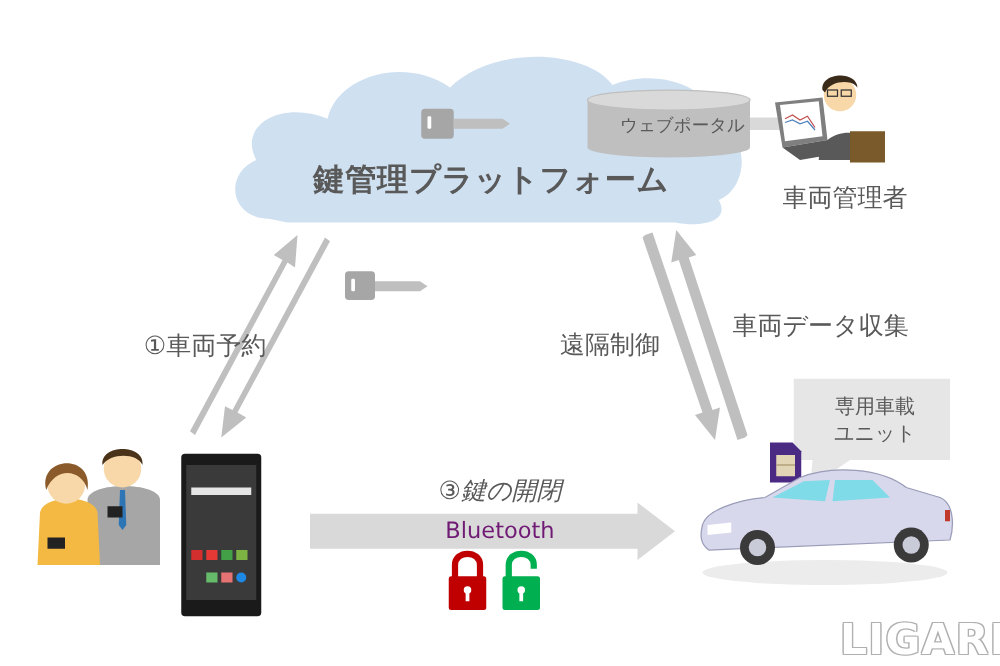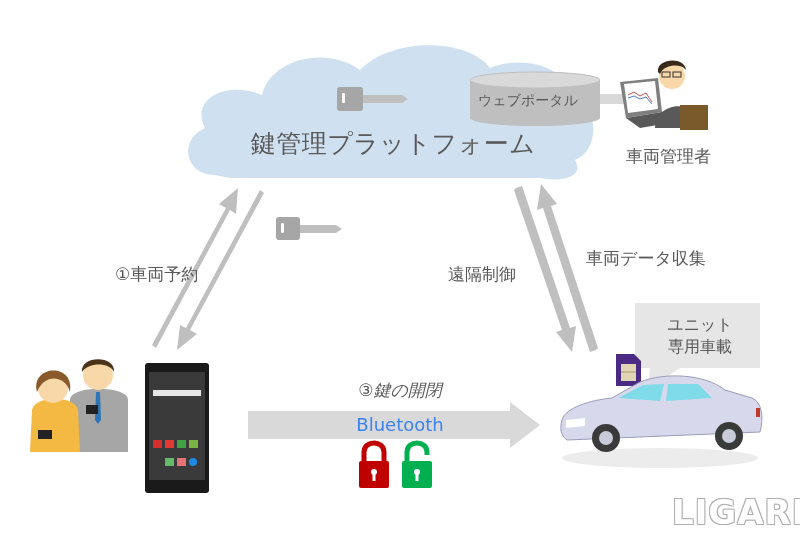--- a/index.html
+++ b/index.html
@@ -11,7 +11,7 @@
     .center { text-align: center; }
     .platform-title { position: absolute; left: 248px; top: 127px; width: 290px; text-align: center;
       font-size: 25px; font-weight: normal; color: #595959; letter-spacing: 0.5px; white-space: nowrap; }
-    .portal-text { position: absolute; left: 478px; top: 92px; width: 118px; text-align: left;
+    .portal-text { position: absolute; left: 478px; top: 92px; width: 118px; text-align: right;
       font-size: 14px; color: #595959; white-space: nowrap; }
     .callout-text { position: absolute; left: 650px; top: 314px; width: 100px; text-align: center;
       font-size: 16px; color: #595959; line-height: 1.35; }

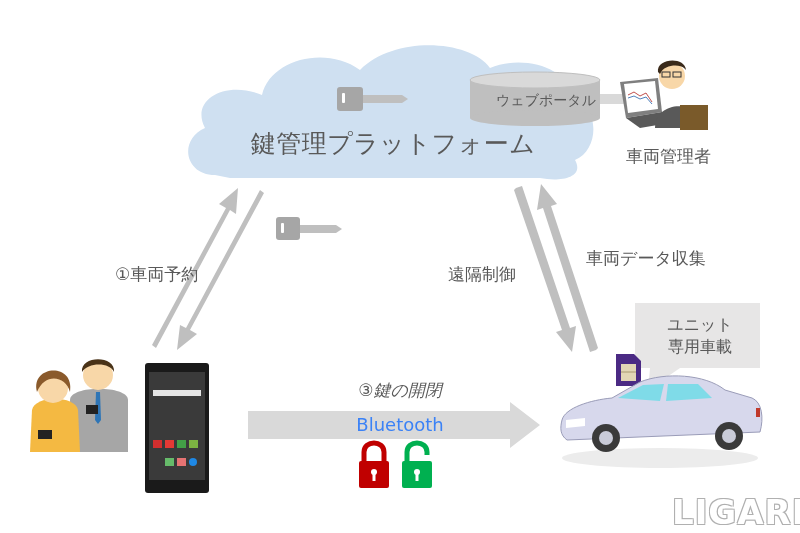--- a/index.html
+++ b/index.html
@@ -10,7 +10,7 @@
     .lbl { position: absolute; font-size: 17px; color: #595959; white-space: nowrap; line-height: 1.25; }
     .center { text-align: center; }
     .platform-title { position: absolute; left: 248px; top: 127px; width: 290px; text-align: center;
-      font-size: 25px; font-weight: normal; color: #595959; letter-spacing: 0.5px; white-space: nowrap; }
+      font-size: 25px; font-weight: bold; color: #595959; letter-spacing: 0.5px; white-space: nowrap; }
     .portal-text { position: absolute; left: 478px; top: 92px; width: 118px; text-align: right;
       font-size: 14px; color: #595959; white-space: nowrap; }
     .callout-text { position: absolute; left: 650px; top: 314px; width: 100px; text-align: center;

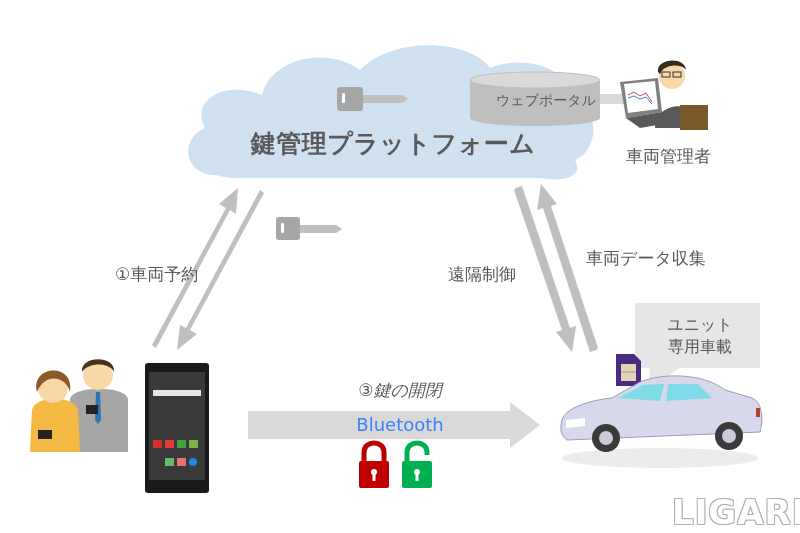--- a/index.html
+++ b/index.html
@@ -7,7 +7,7 @@
            font-family: "DejaVu Sans", "Liberation Sans", sans-serif; color: #595959; }
     .abs { position: absolute; }
     svg.layer { position: absolute; left: 0; top: 0; }
-    .lbl { position: absolute; font-size: 17px; color: #595959; white-space: nowrap; line-height: 1.25; }
+    .lbl { position: absolute; font-size: 20px; color: #595959; white-space: nowrap; line-height: 1.25; }
     .center { text-align: center; }
     .platform-title { position: absolute; left: 248px; top: 127px; width: 290px; text-align: center;
       font-size: 25px; font-weight: bold; color: #595959; letter-spacing: 0.5px; white-space: nowrap; }

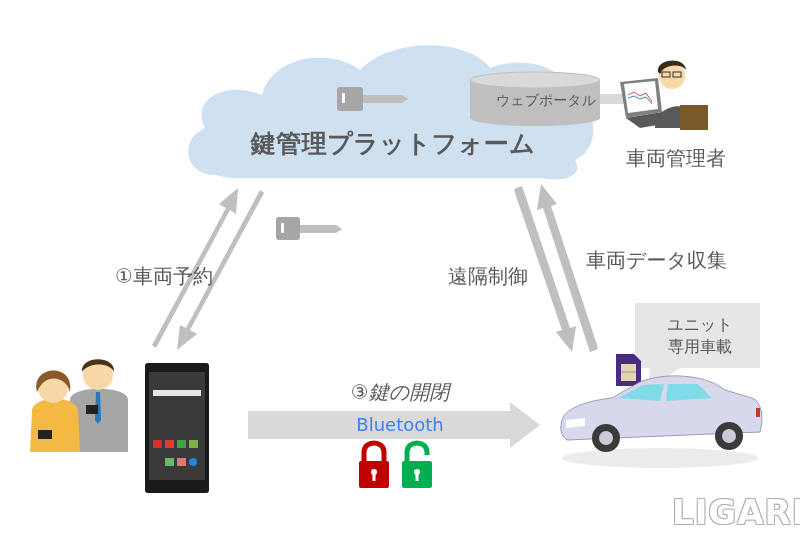--- a/index.html
+++ b/index.html
@@ -164,8 +164,8 @@
 <div class="lbl" style="left:586px; top:248px;">車両データ収集</div>
 
 <div class="callout-text">
+  <div>専用車載</div>
   <div>ユニット</div>
-  <div>専用車載</div>
 </div>
 
 <div class="lbl center" style="left:330px; top:380px; width:140px;font-style:italic;">③鍵の開閉</div>

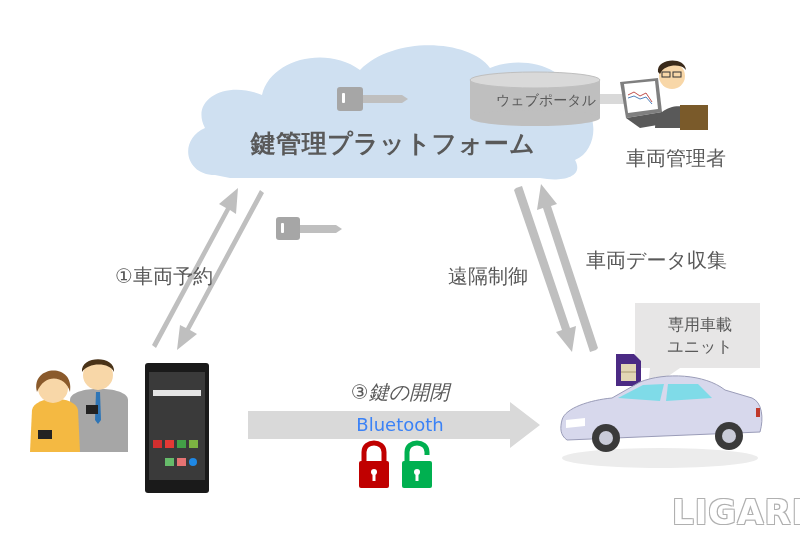--- a/index.html
+++ b/index.html
@@ -16,7 +16,7 @@
     .callout-text { position: absolute; left: 650px; top: 314px; width: 100px; text-align: center;
       font-size: 16px; color: #595959; line-height: 1.35; }
     .bt-text { position: absolute; left: 330px; top: 414px; width: 140px; text-align: center;
-      font-size: 18px; color: #3b82f6; }
+      font-size: 18px; color: #701a75; }
     .watermark { position: absolute; left: 672px; top: 492px; font-size: 34px; font-weight: bold;
       color: #ffffff; letter-spacing: 1px;
       text-shadow: -1px -1px 0 #b0b0b0, 1px -1px 0 #b0b0b0, -1px 1px 0 #b0b0b0, 1px 1px 0 #b0b0b0; }

